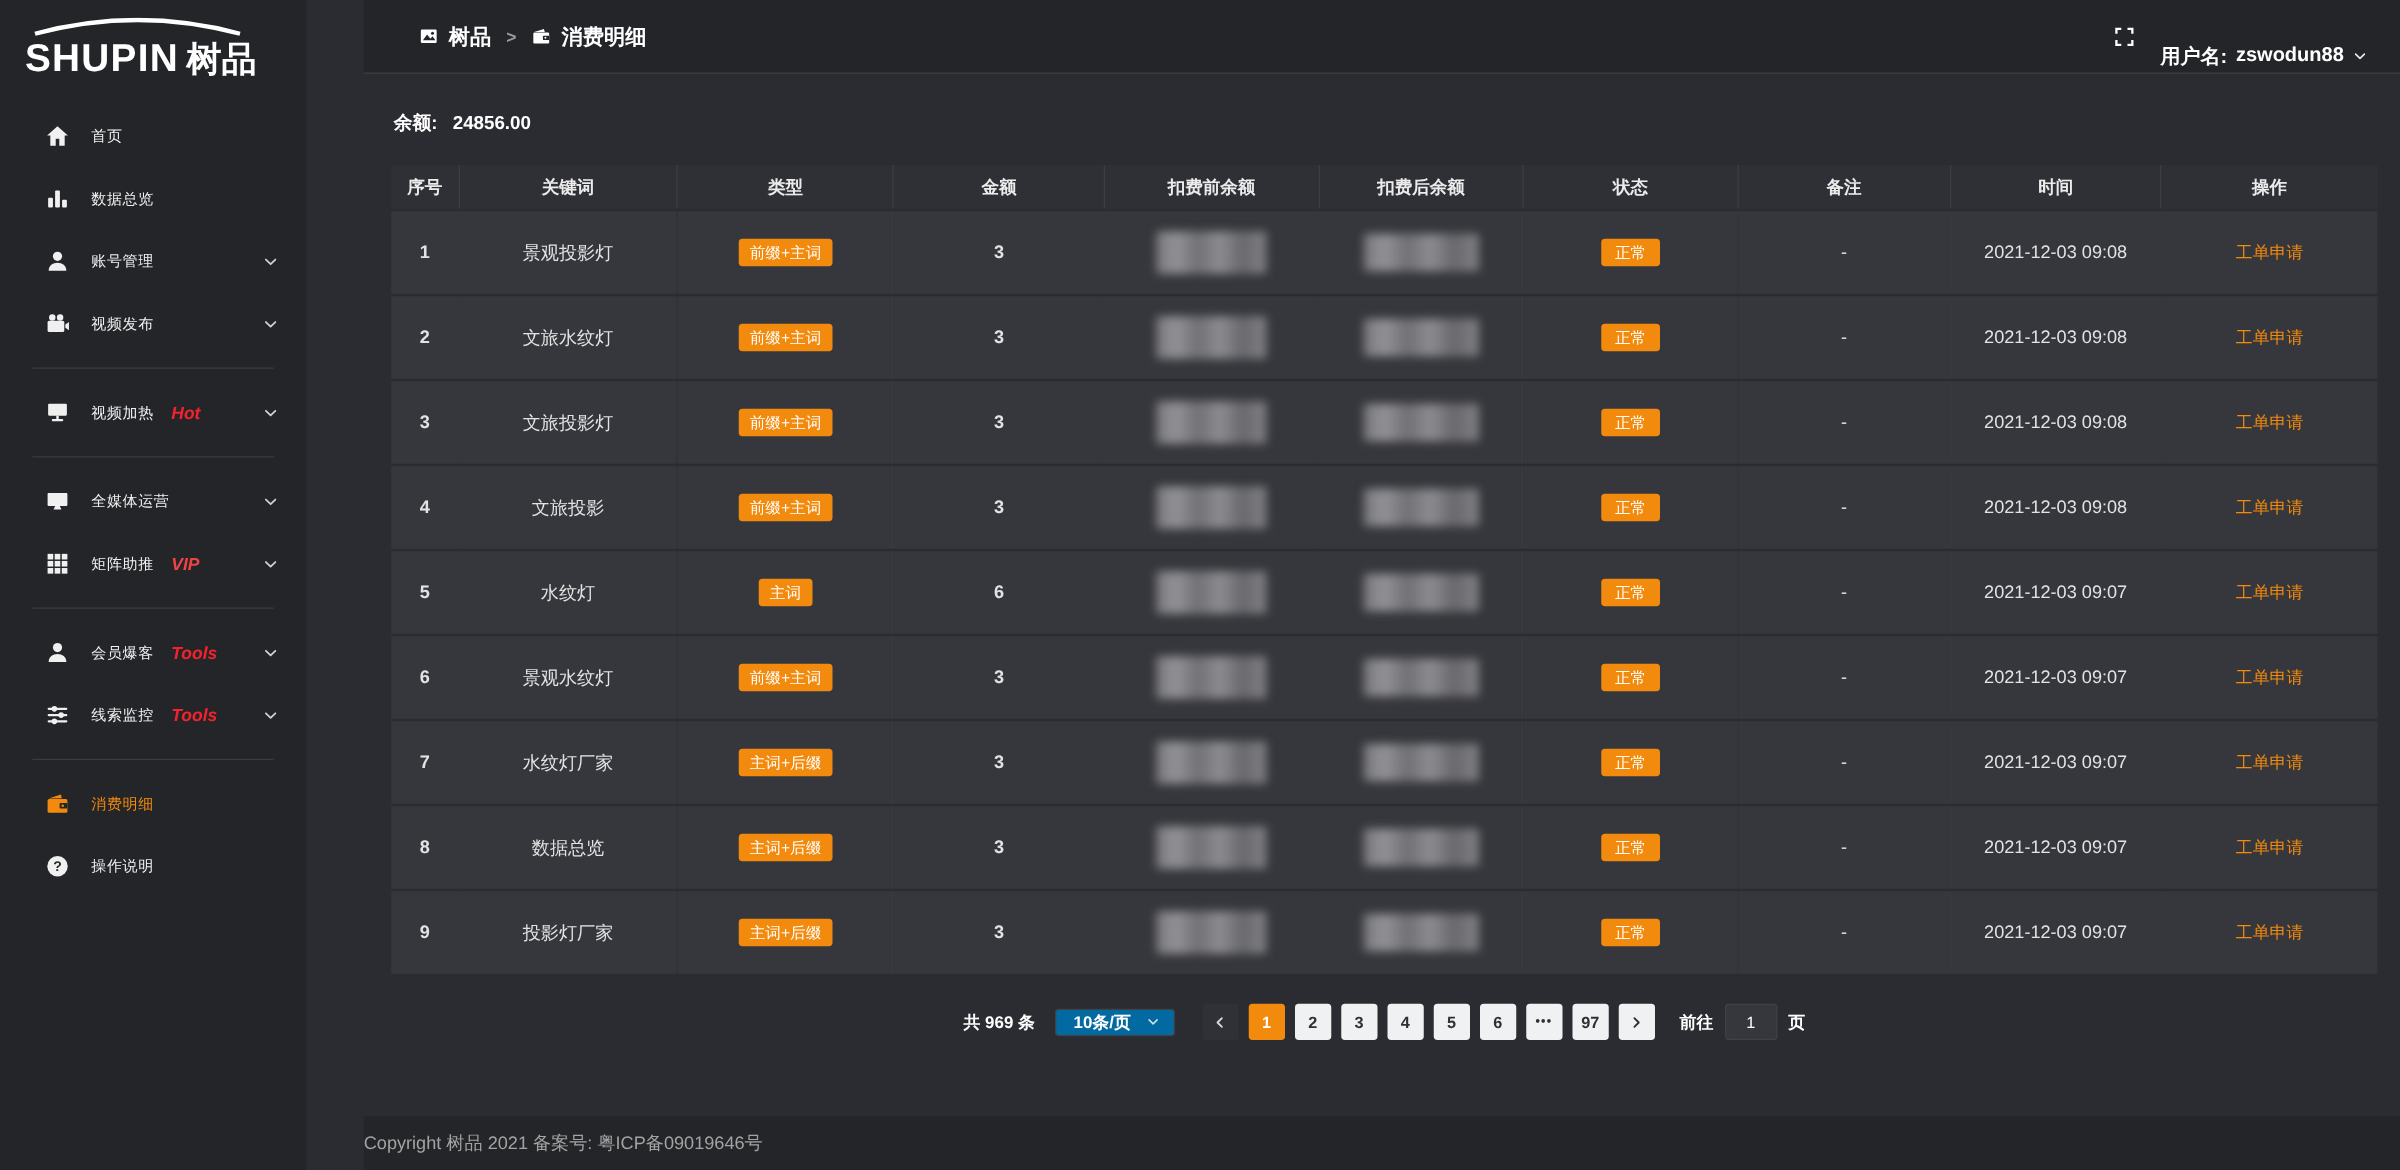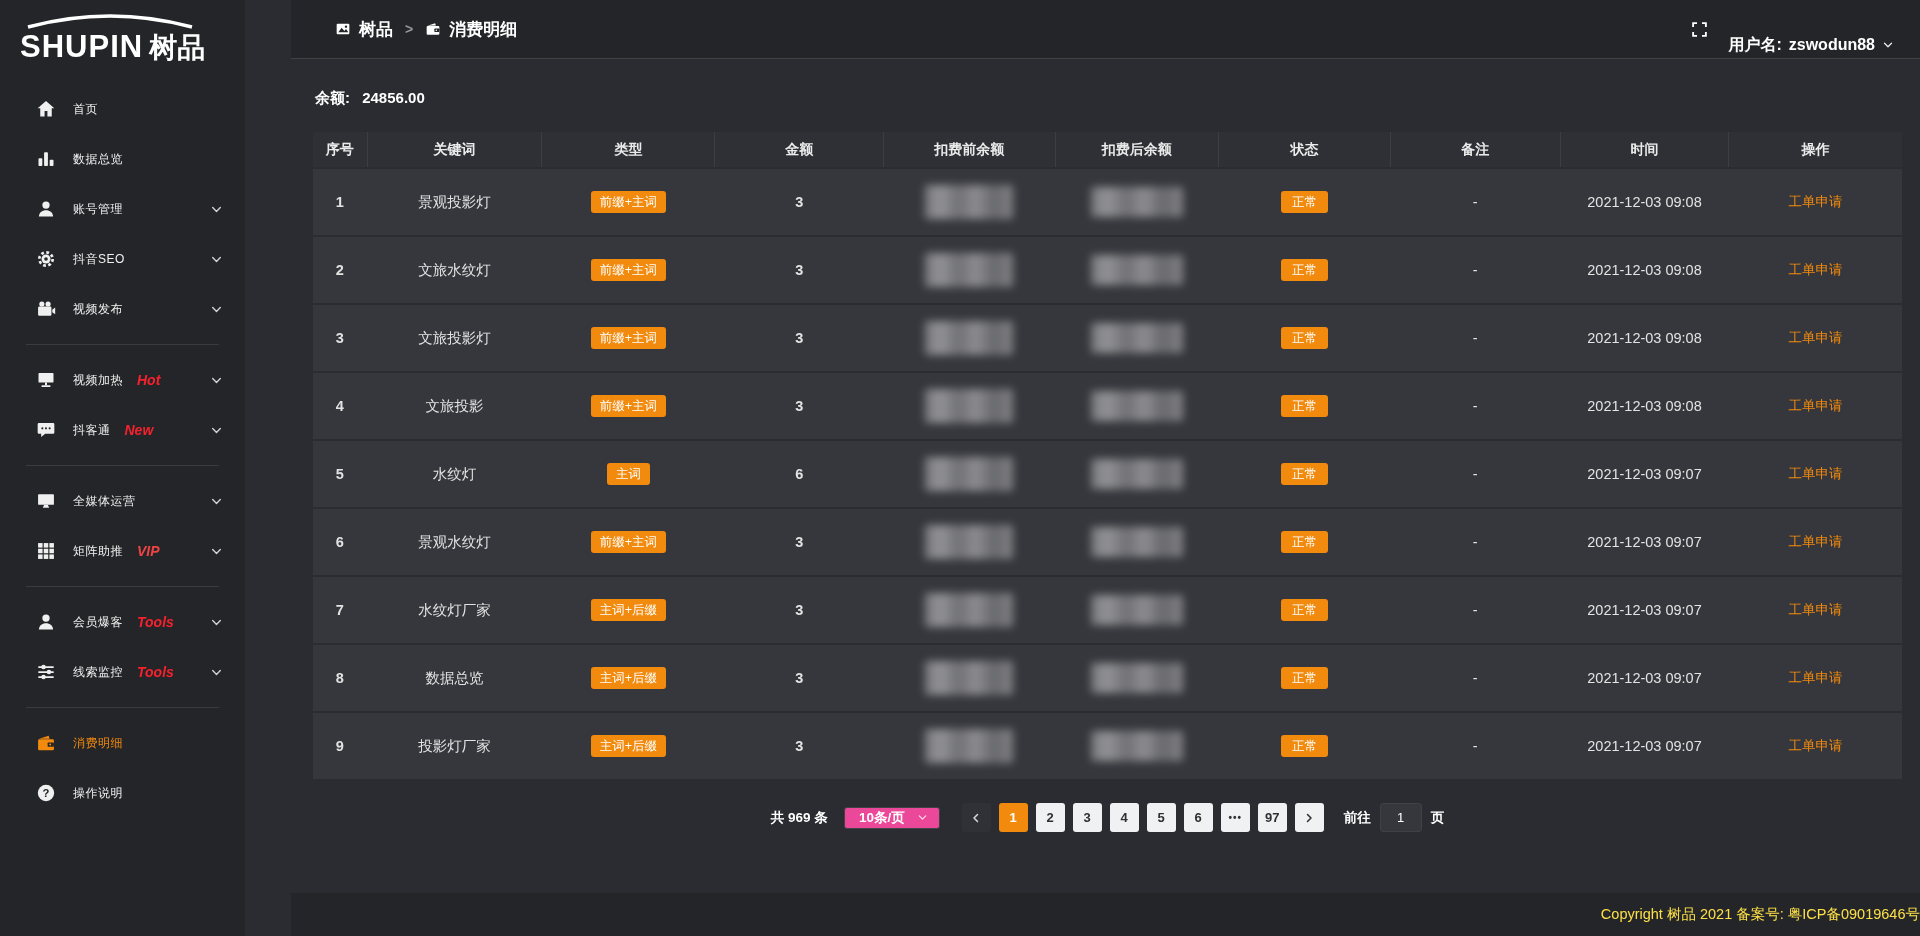--- a/index.html
+++ b/index.html
@@ -168,21 +168,6 @@
             </svg>
           </span>
           <span class="label">账号管理</span>
-          <span class="chev">
-            <svg viewBox="0 0 24 24" fill="none" stroke="currentColor" stroke-width="2.6" stroke-linecap="round" stroke-linejoin="round" style="width: 13px; height: 13px; display: block;">
-              <path d="M5 8.5l7 7 7-7"></path>
-            </svg>
-          </span>
-        </div>
-        <div class="side-item">
-          <span class="icon">
-            <svg viewBox="0 0 24 24" style="width: 20px; height: 20px; display: block;">
-              <circle cx="12" cy="12" r="8" fill="none" stroke="currentColor" stroke-width="3.2" stroke-dasharray="3.4 2.9"></circle>
-              <circle cx="12" cy="12" r="5.4" fill="currentColor"></circle>
-              <circle cx="12" cy="12" r="2.2" fill="#242529"></circle>
-            </svg>
-          </span>
-          <span class="label">抖音SEO</span>
           <span class="chev">
             <svg viewBox="0 0 24 24" fill="none" stroke="currentColor" stroke-width="2.6" stroke-linecap="round" stroke-linejoin="round" style="width: 13px; height: 13px; display: block;">
               <path d="M5 8.5l7 7 7-7"></path>

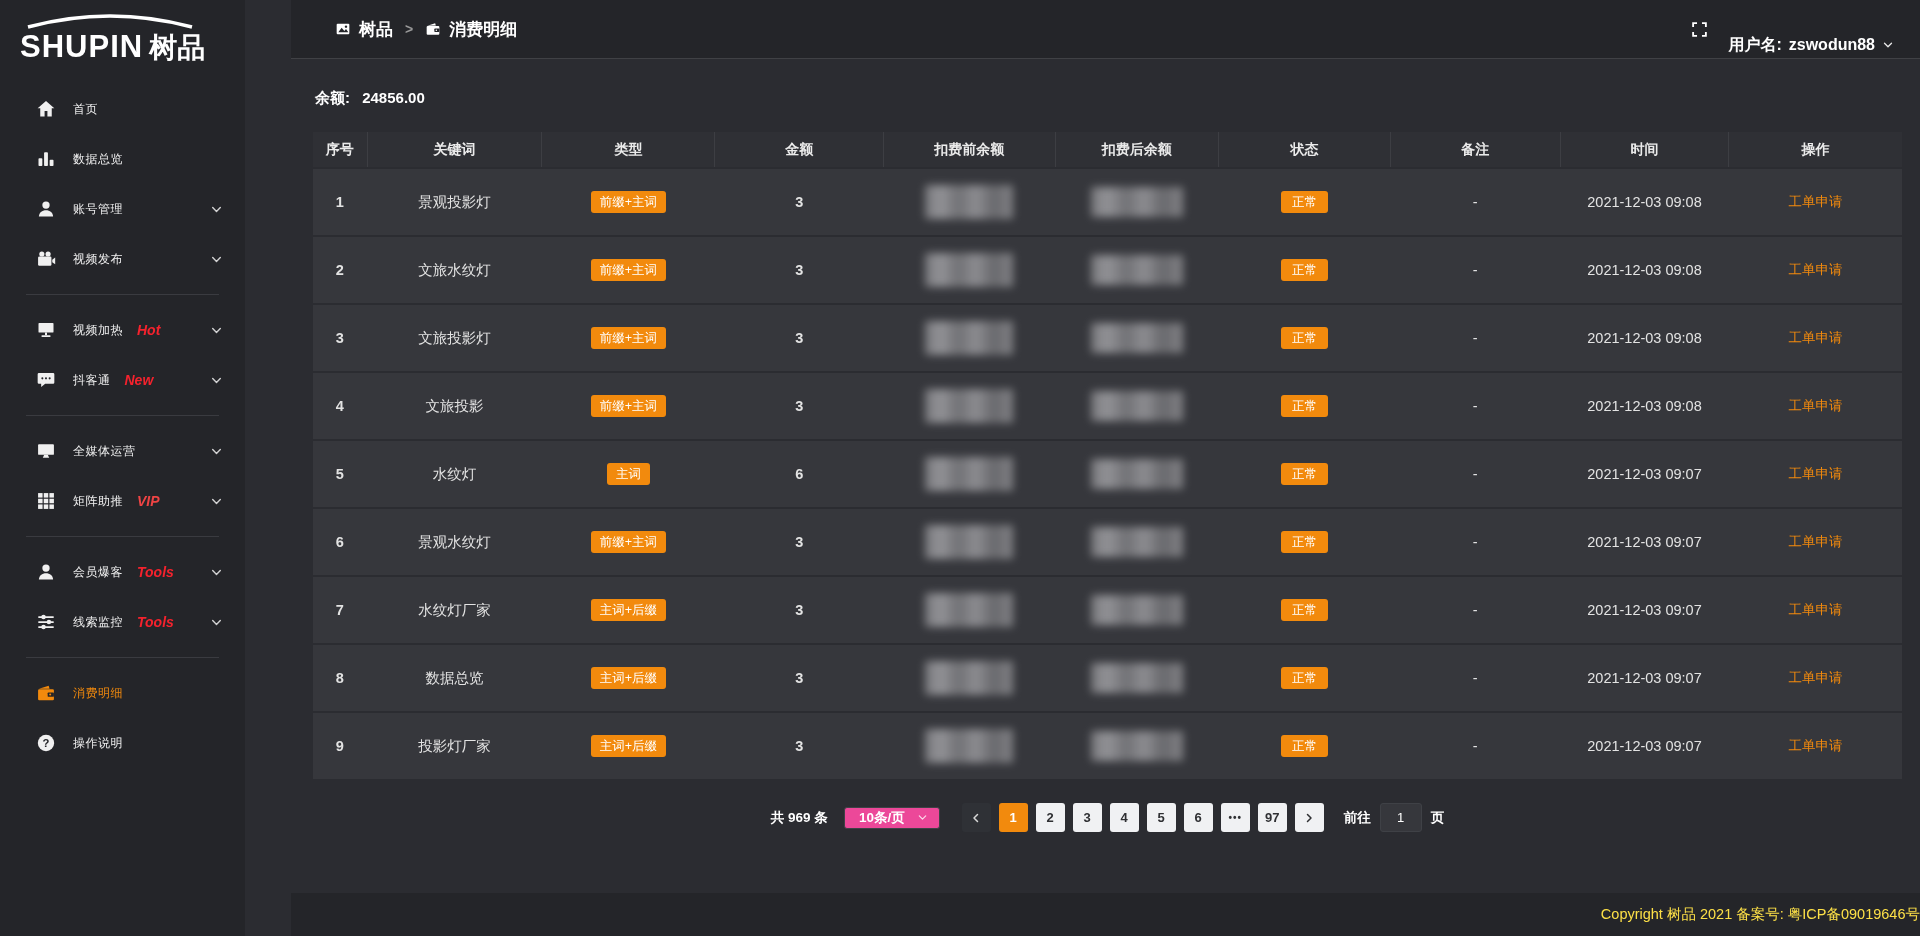--- a/index.html
+++ b/index.html
@@ -201,23 +201,6 @@
           </span>
           <span class="label">视频加热</span>
           <span class="side-badge red">Hot</span>
-          <span class="chev">
-            <svg viewBox="0 0 24 24" fill="none" stroke="currentColor" stroke-width="2.6" stroke-linecap="round" stroke-linejoin="round" style="width: 13px; height: 13px; display: block;">
-              <path d="M5 8.5l7 7 7-7"></path>
-            </svg>
-          </span>
-        </div>
-        <div class="side-item">
-          <span class="icon">
-            <svg viewBox="0 0 24 24" fill="currentColor" style="width: 20px; height: 20px; display: block;">
-              <path d="M3.5 3.5h17a1.5 1.5 0 0 1 1.5 1.5v10a1.5 1.5 0 0 1-1.5 1.5H11l-4.8 4v-4H3.5A1.5 1.5 0 0 1 2 15V5a1.5 1.5 0 0 1 1.5-1.5z"></path>
-              <circle cx="7.6" cy="10" r="1.25" fill="#242529"></circle>
-              <circle cx="12" cy="10" r="1.25" fill="#242529"></circle>
-              <circle cx="16.4" cy="10" r="1.25" fill="#242529"></circle>
-            </svg>
-          </span>
-          <span class="label">抖客通</span>
-          <span class="side-badge red">New</span>
           <span class="chev">
             <svg viewBox="0 0 24 24" fill="none" stroke="currentColor" stroke-width="2.6" stroke-linecap="round" stroke-linejoin="round" style="width: 13px; height: 13px; display: block;">
               <path d="M5 8.5l7 7 7-7"></path>

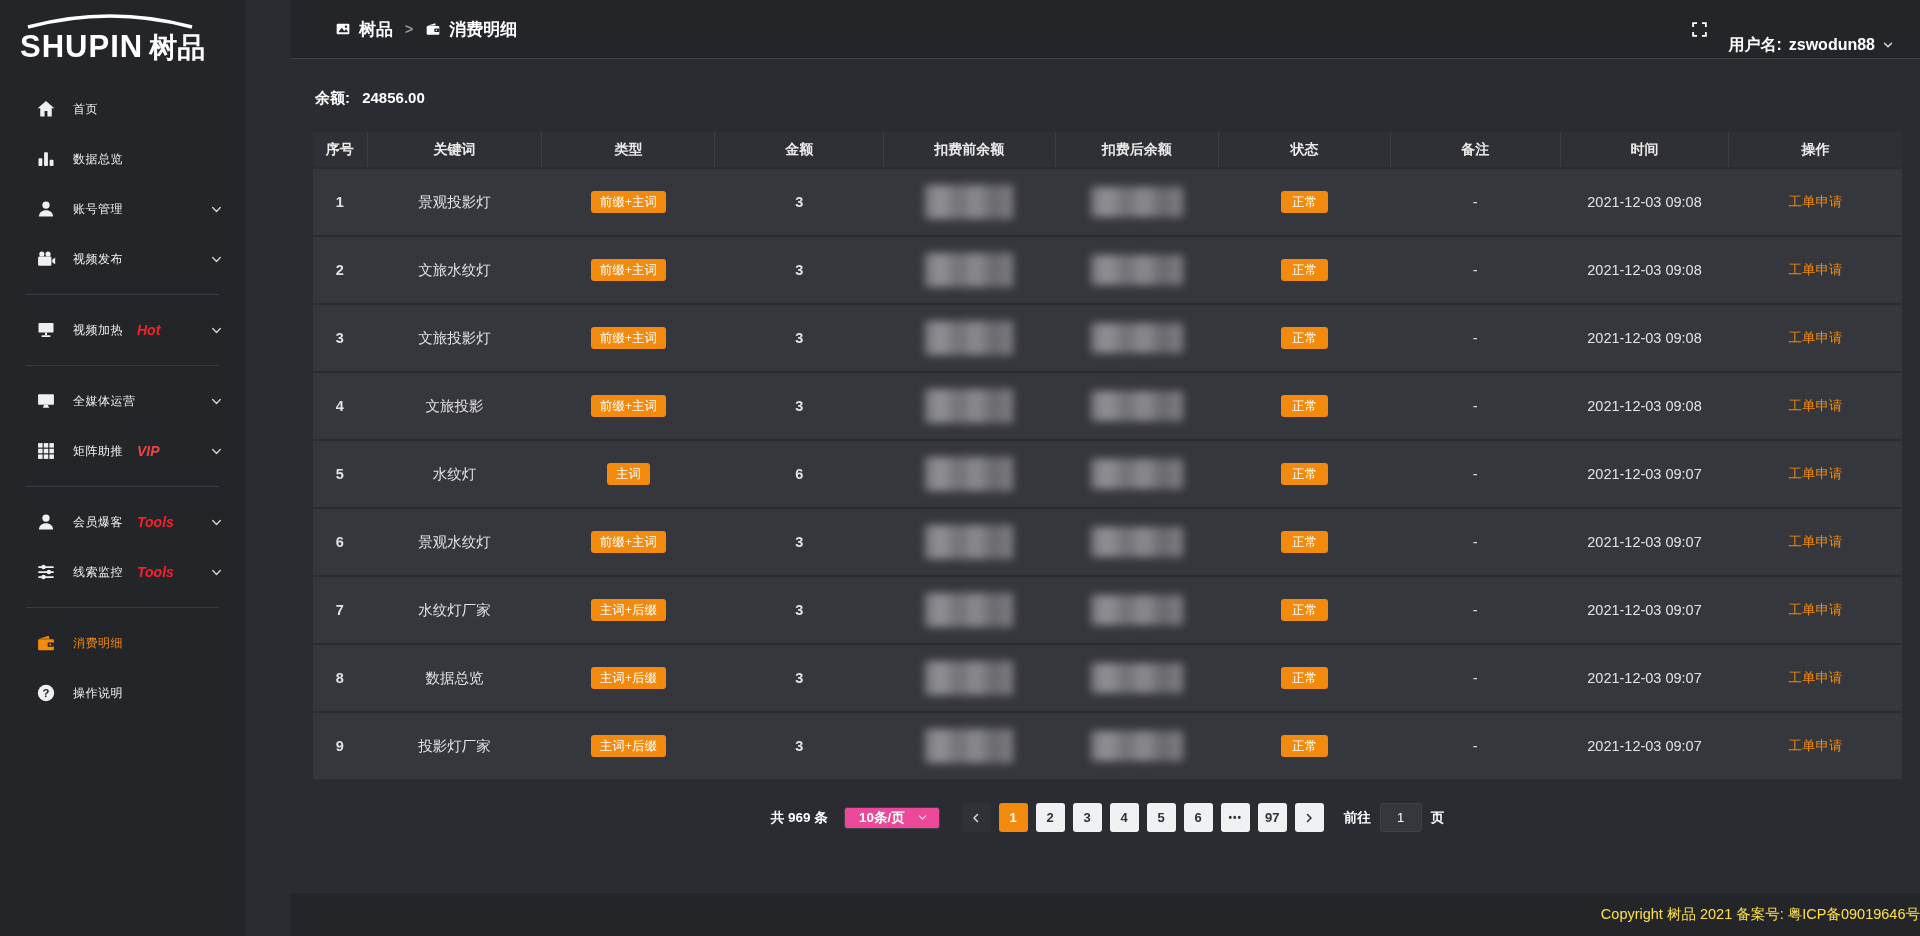--- a/index.html
+++ b/index.html
@@ -98,7 +98,7 @@
   }
   .pg-total { margin-right: 16px; font-weight: bold; }
   .pg-size {
-    background: #ec4899; height: 22px; display: flex; align-items: center;
+    background: #0369a1; height: 22px; display: flex; align-items: center;
     padding: 0 11px 0 14px; border-radius: 3px; margin-right: 18px; gap: 12px;
     cursor: pointer; border: 1px solid #3f4146; font-weight: bold;
   }

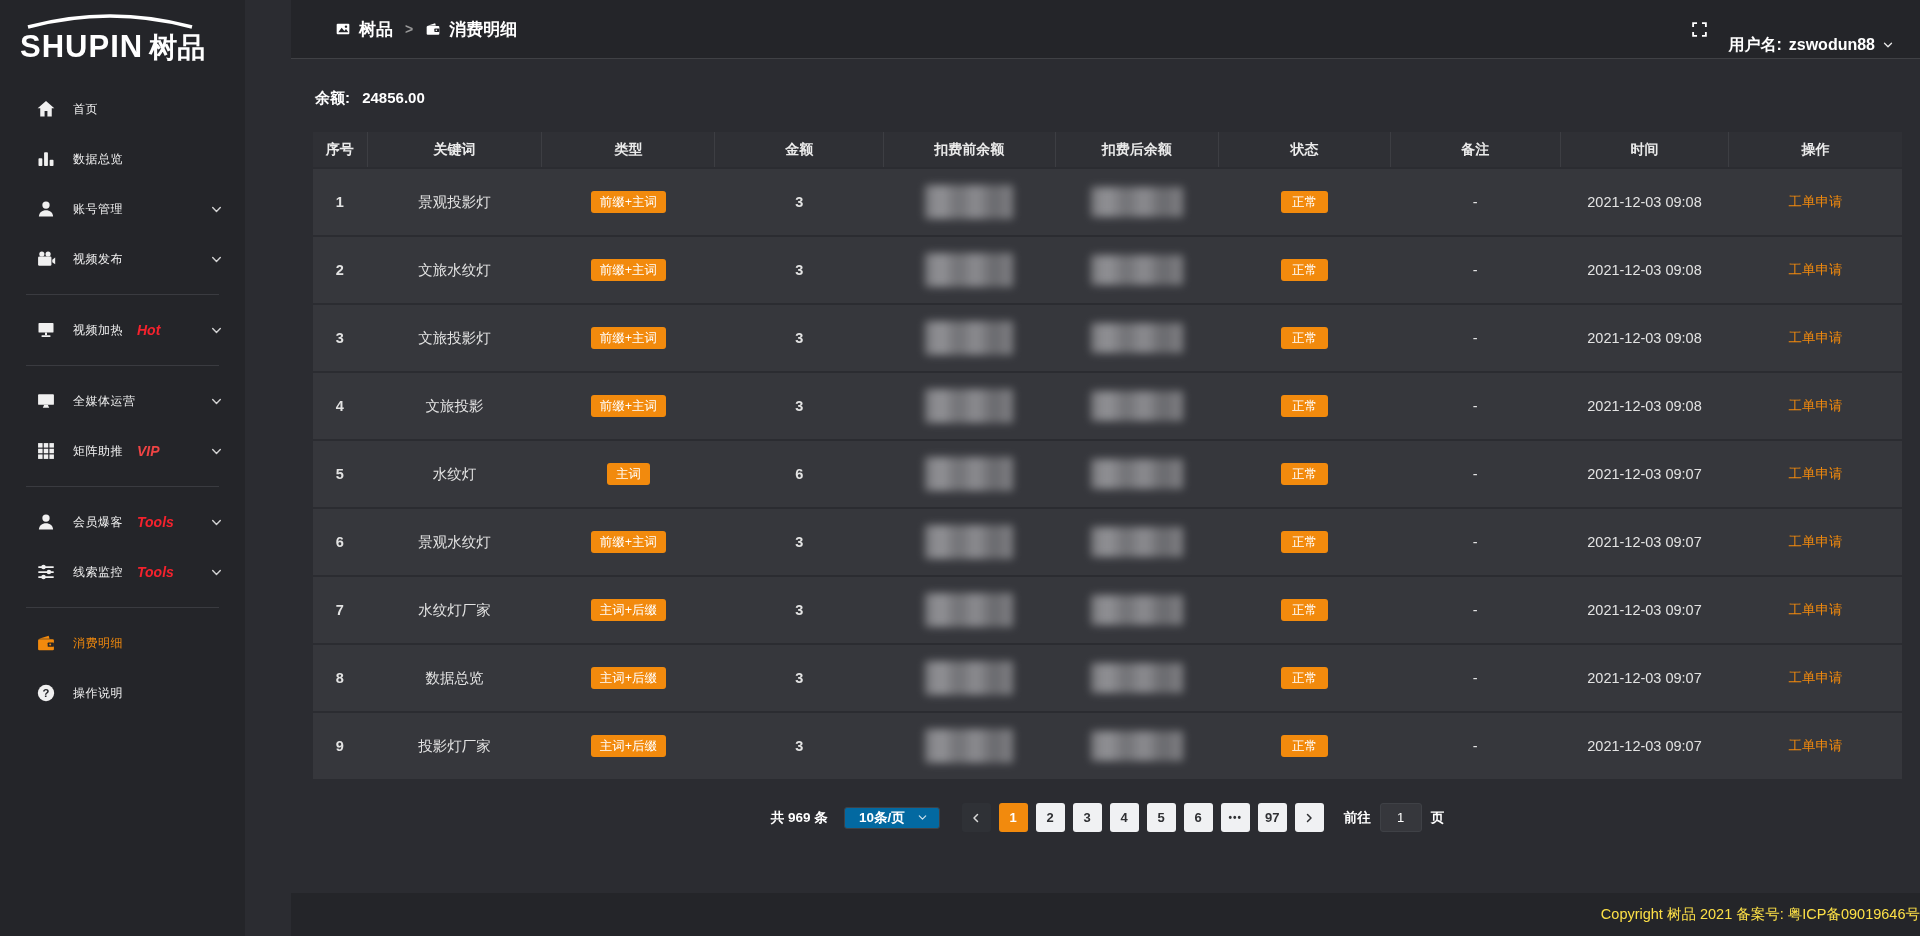--- a/index.html
+++ b/index.html
@@ -122,8 +122,8 @@
   
   .footer {
     height: 43px; background: #242529; flex-shrink: 0;
-    display: flex; align-items: center; justify-content: flex-end;
-    font-size: 14.5px; color: #fde047;
+    display: flex; align-items: center; justify-content: flex-start;
+    font-size: 14.5px; color: #a3a3a3;
   }
 </style>
 </head>

